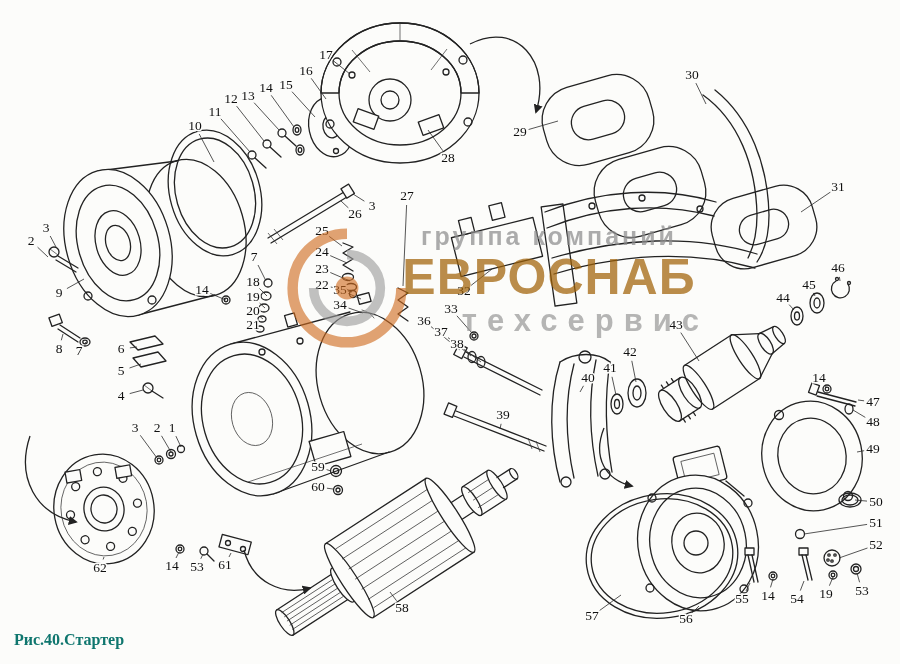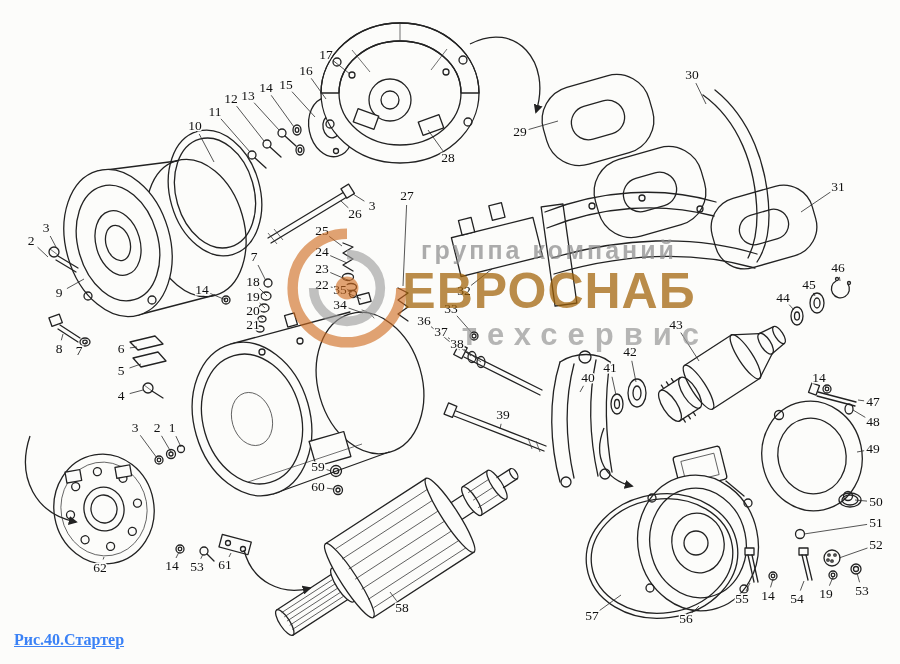--- a/index.html
+++ b/index.html
@@ -554,7 +554,7 @@
     <circle cx="65" cy="65" r="12" fill="#cf6a1c" opacity="0.85"></circle>
   </svg>
   <div class="wm-text">
-    <div class="wm-l1" style="color: rgb(141, 141, 141); margin-top: 14px;">группа компаний</div>
+    <div class="wm-l1" style="color: rgb(141, 141, 141);">группа компаний</div>
     <div class="wm-l2" style="color: #a16207; text-align: center;">ЕВРОСНАБ</div>
     <div class="wm-l3" style="color: rgb(154, 154, 154);">техсервис</div>
   </div>

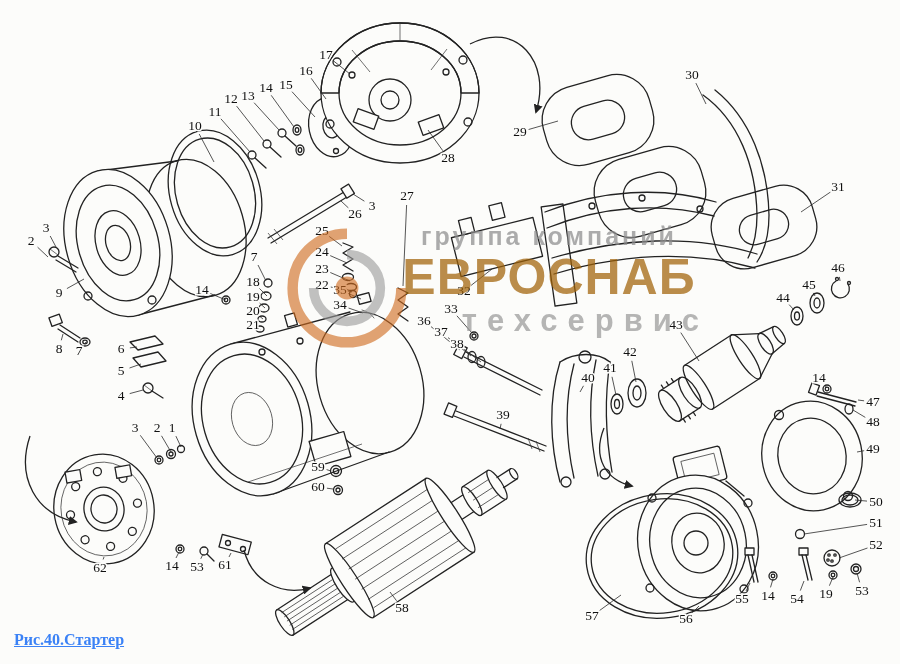--- a/index.html
+++ b/index.html
@@ -560,7 +560,7 @@
   </div>
 </div>
 
-<div class="caption" style="color: #3b82f6; text-decoration: underline;">Рис.40.Стартер</div>
+<div class="caption" style="color: #0f766e;">Рис.40.Стартер</div>
 
 </div>
 

